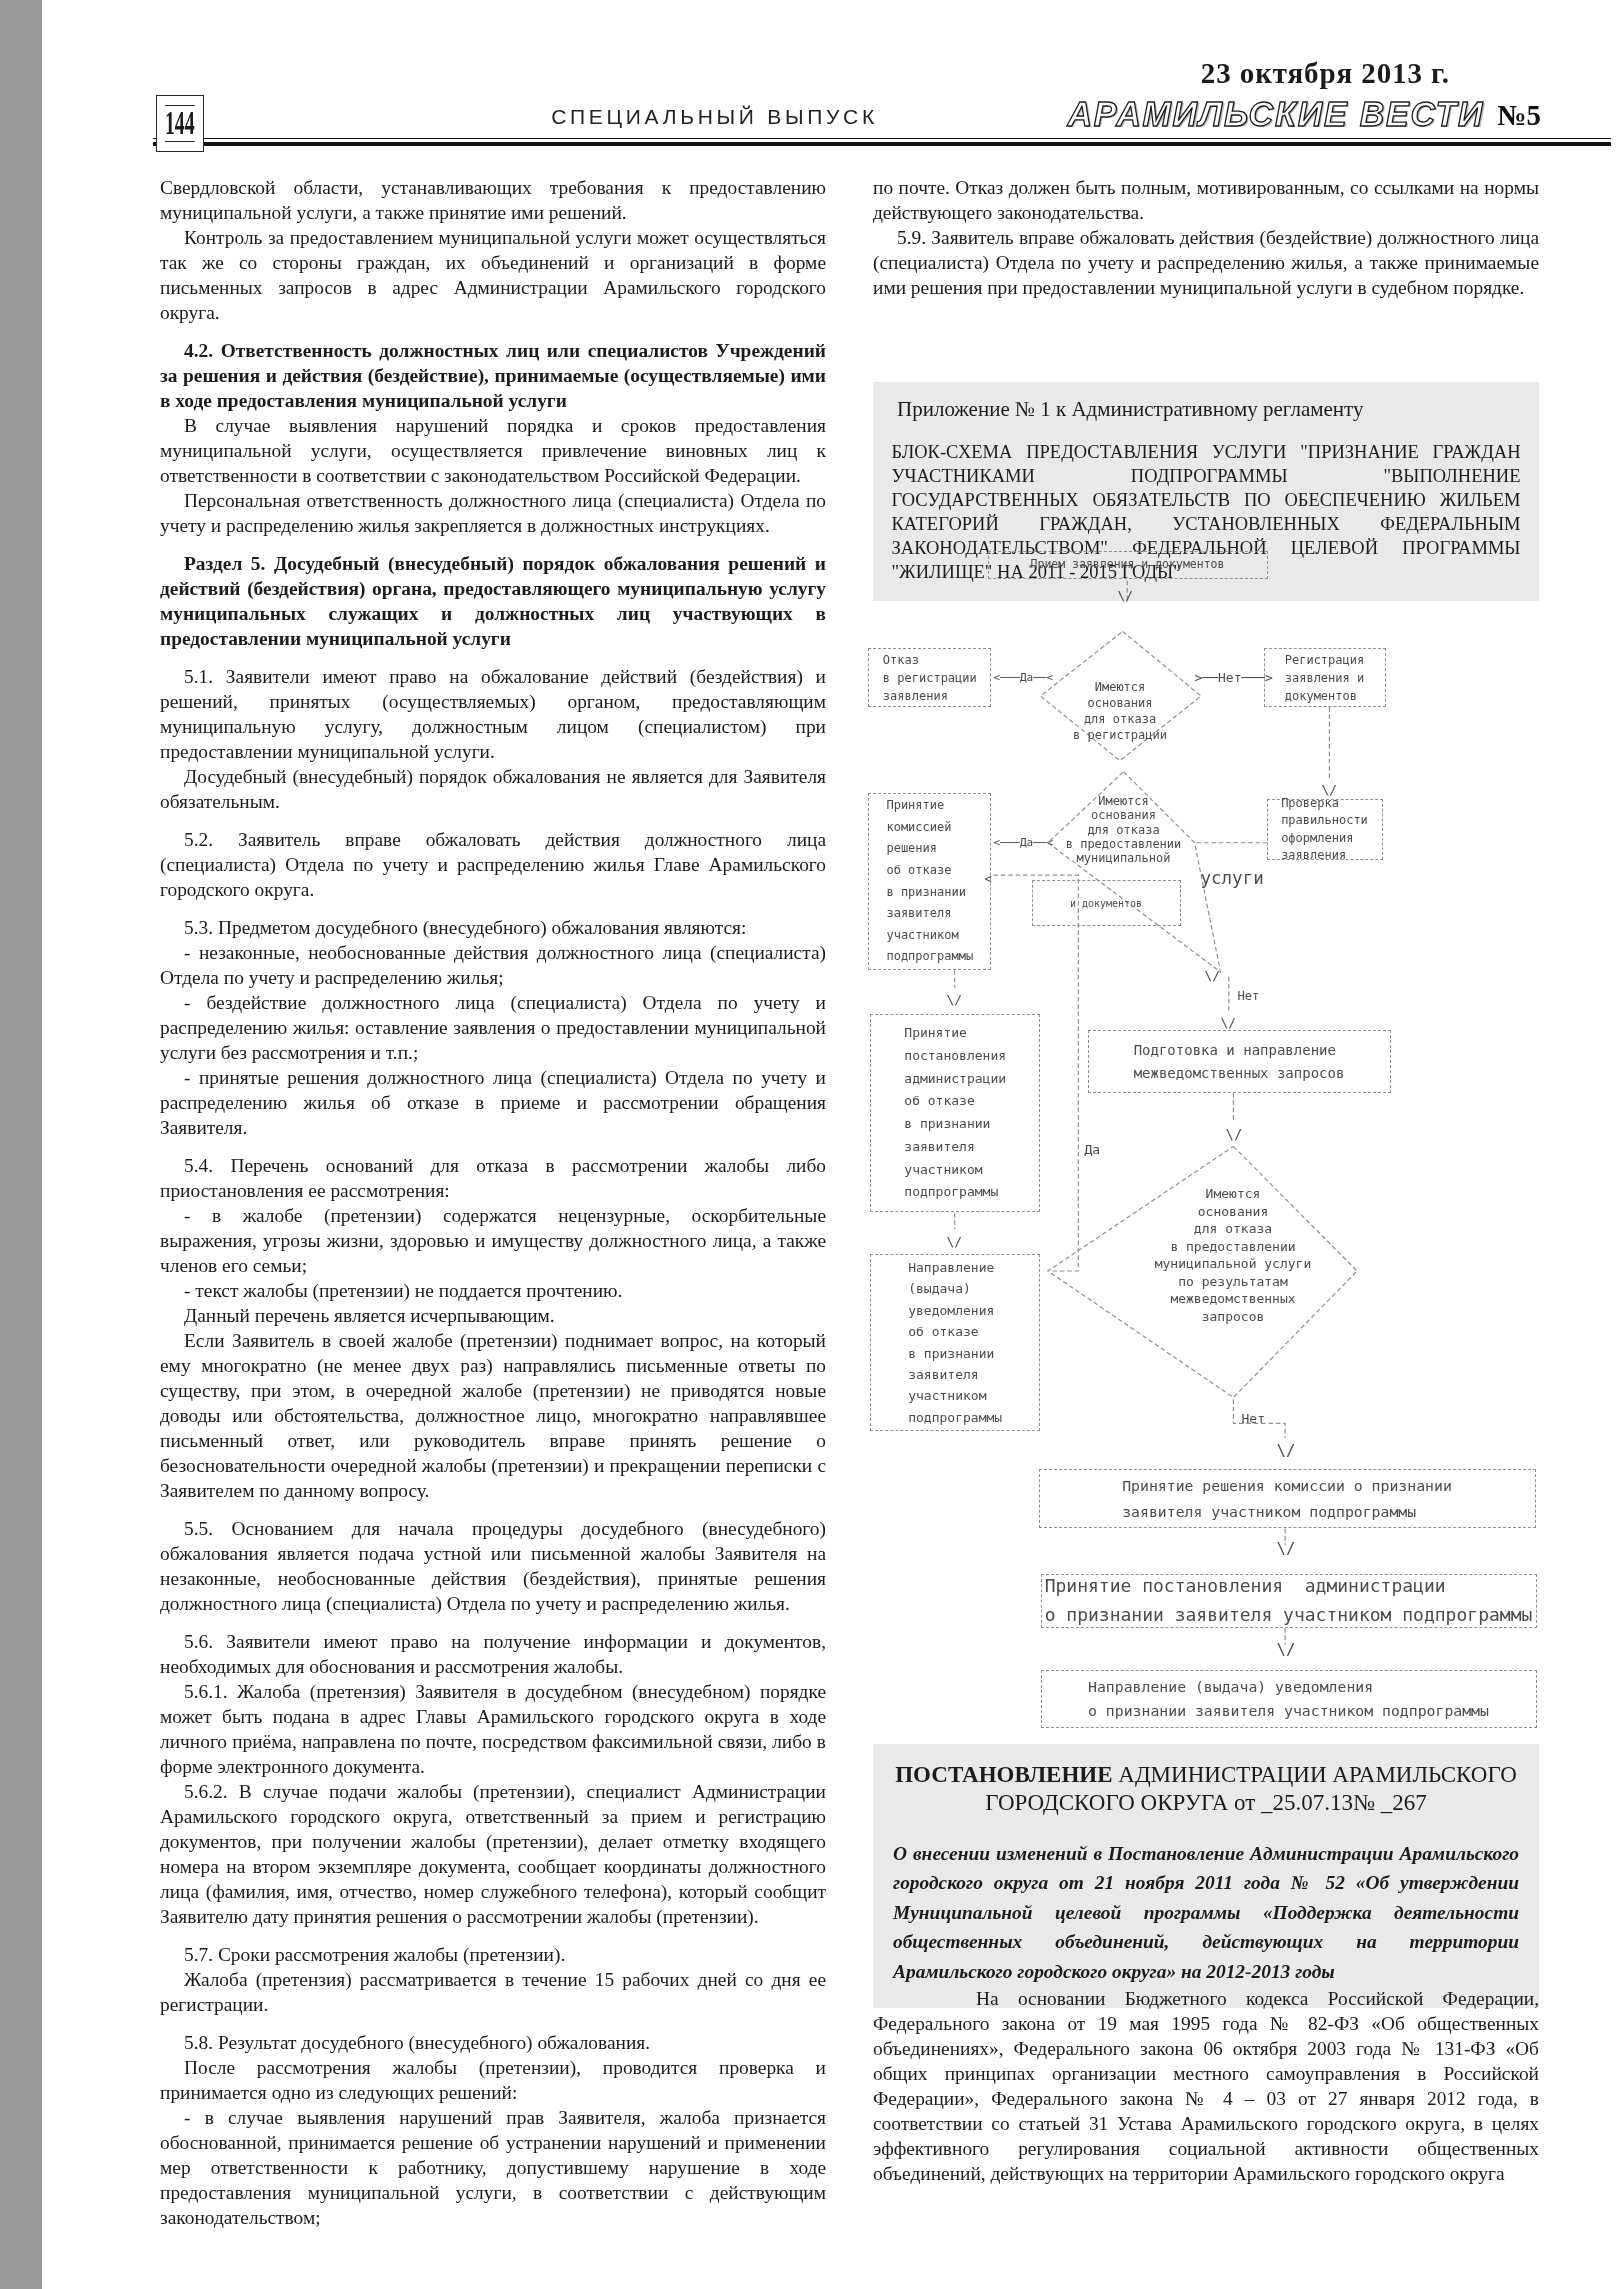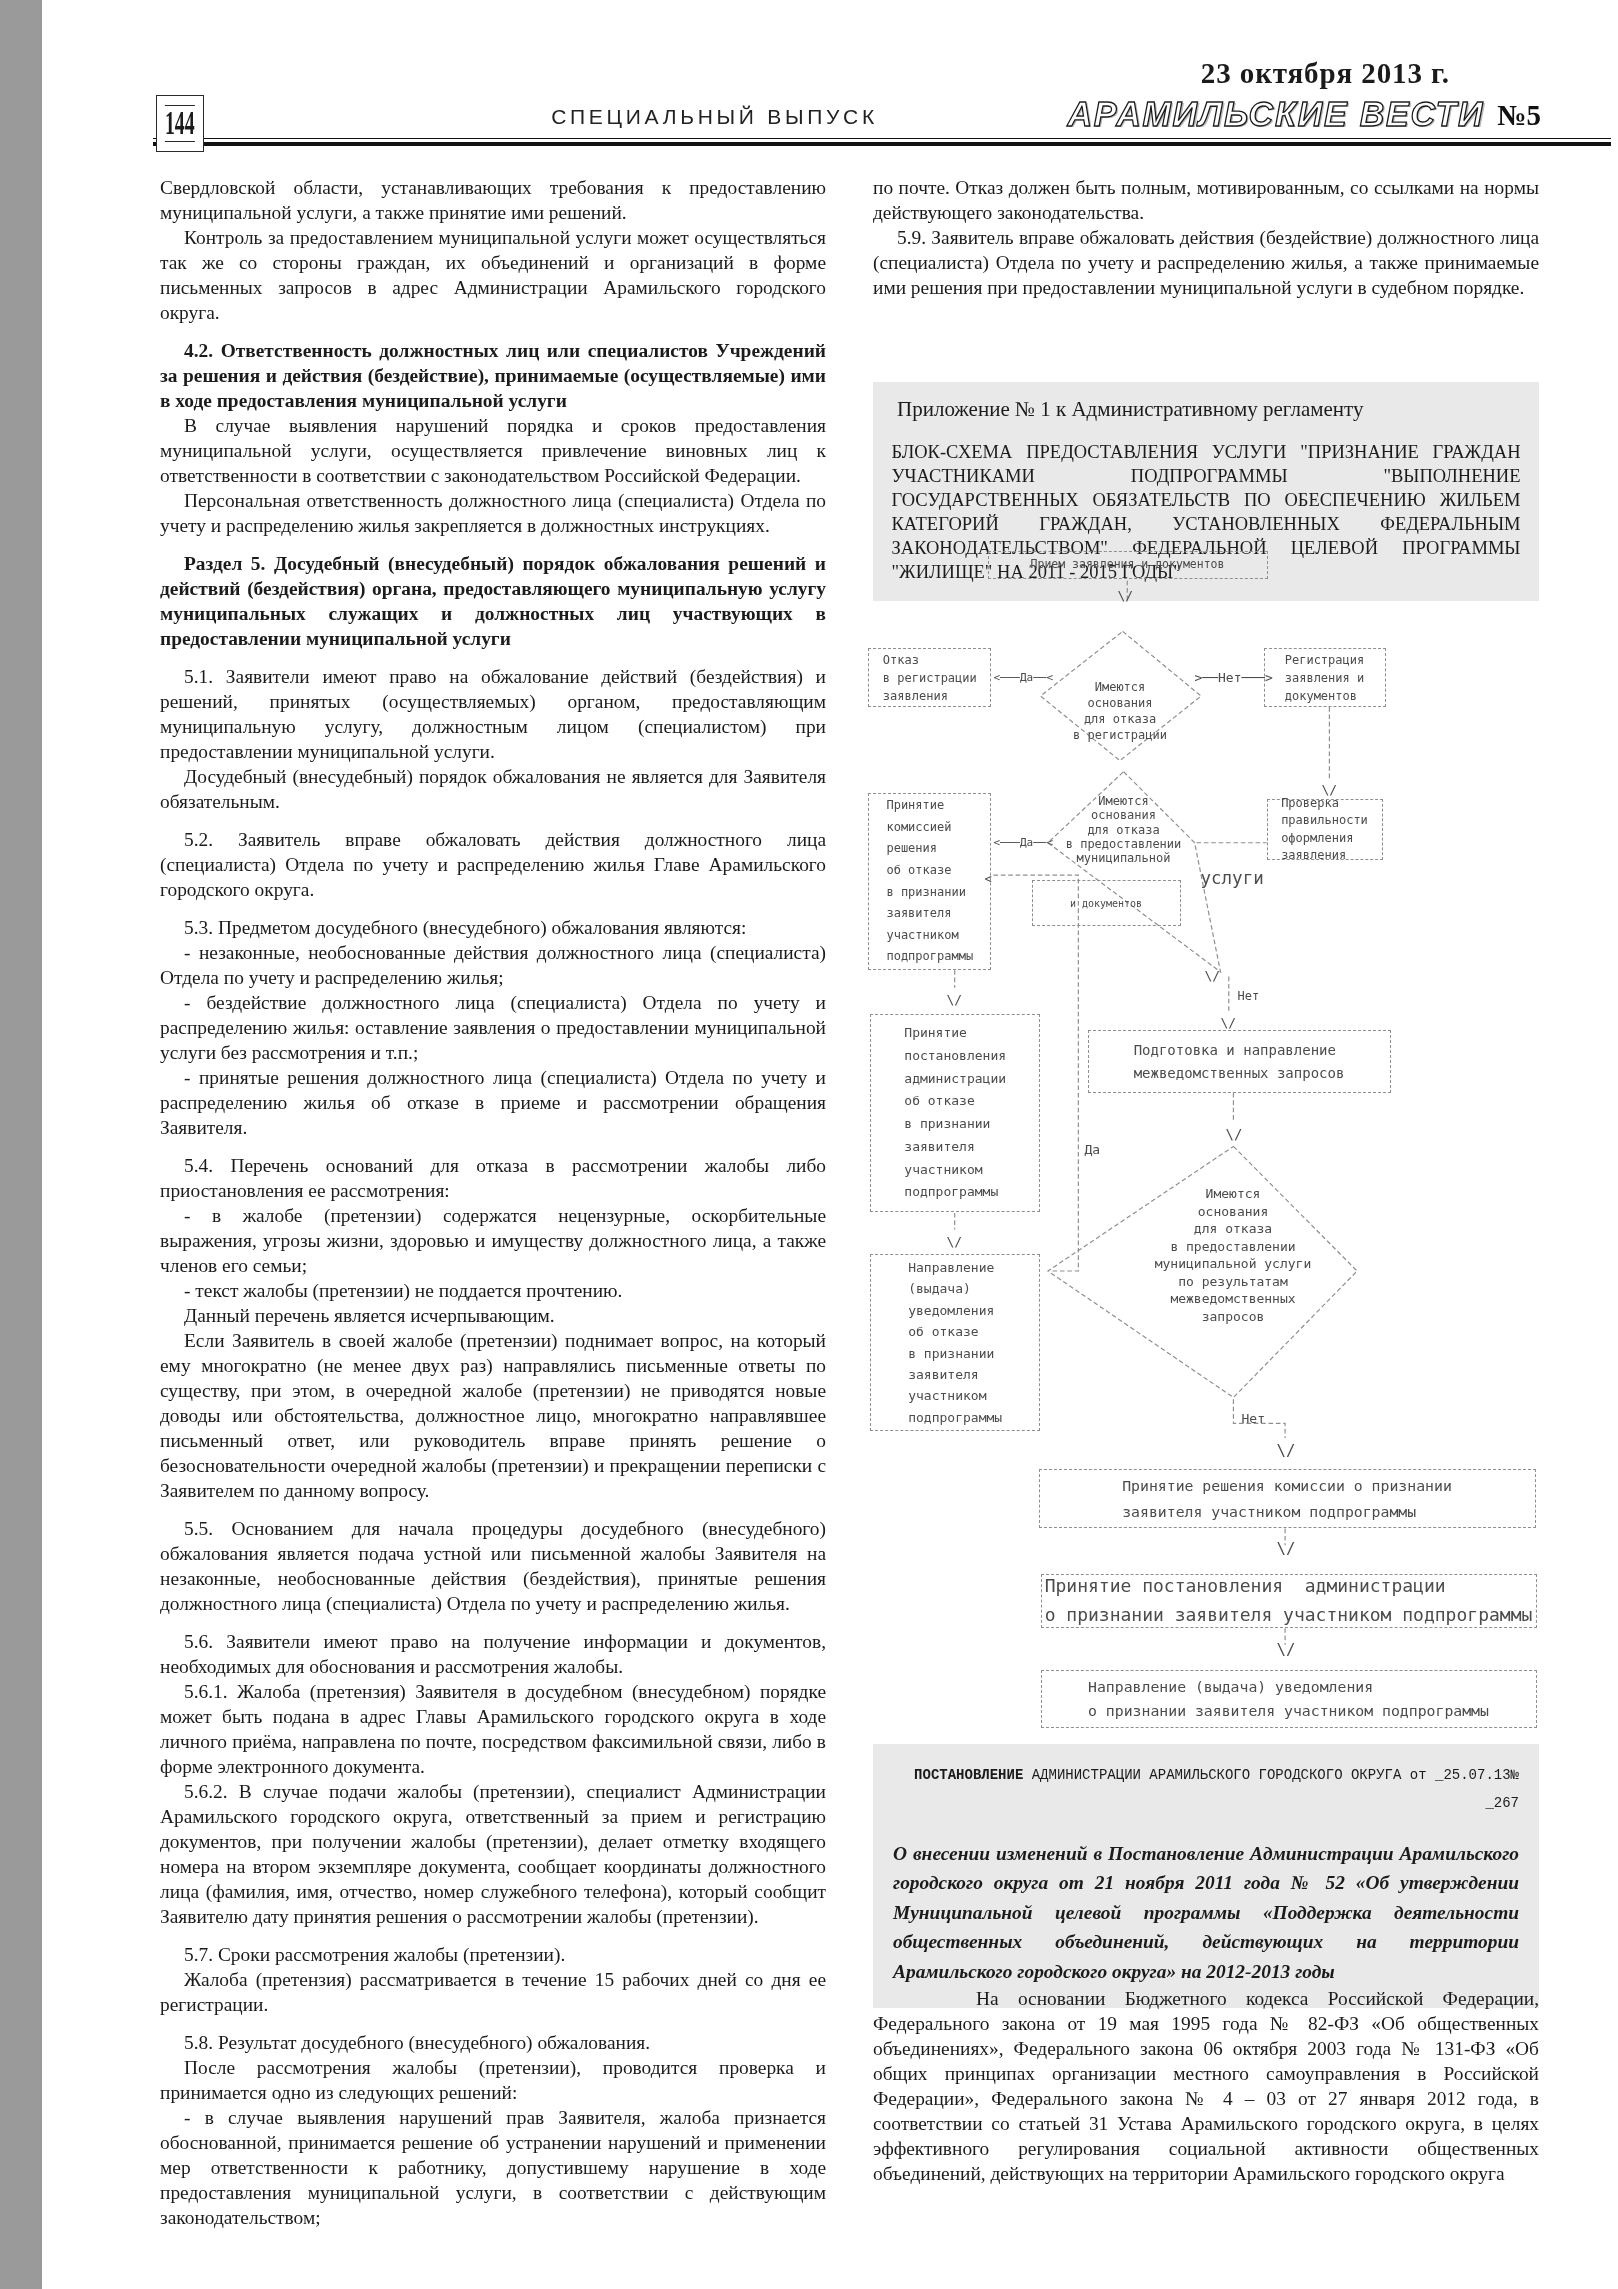--- a/index.html
+++ b/index.html
@@ -34,7 +34,7 @@
   .gray1 .a1{font-size:21px;margin:0 0 18.5px 5.5px;text-align:left;}
   .gray1 .a2{margin:0;font-size:18.5px;line-height:24px;}
   .gray2{position:absolute;top:1569px;left:0;width:666px;padding:16.6px 20px 18.5px 20px;}
-  .g2t{font-size:14px;margin:0;line-height:28px;text-align:right;font-family:Liberation Mono, monospace;}
+  .g2t{font-size:23px;margin:0;line-height:28px;text-align:center;}
   .g2s{font-size:19.4px;font-weight:bold;font-style:italic;margin:22px 0 3.7px 0;line-height:29.5px;text-align:justify;}
   .closing{position:absolute;top:1811px;left:0;width:666px;margin:0;text-indent:103px;}
   

